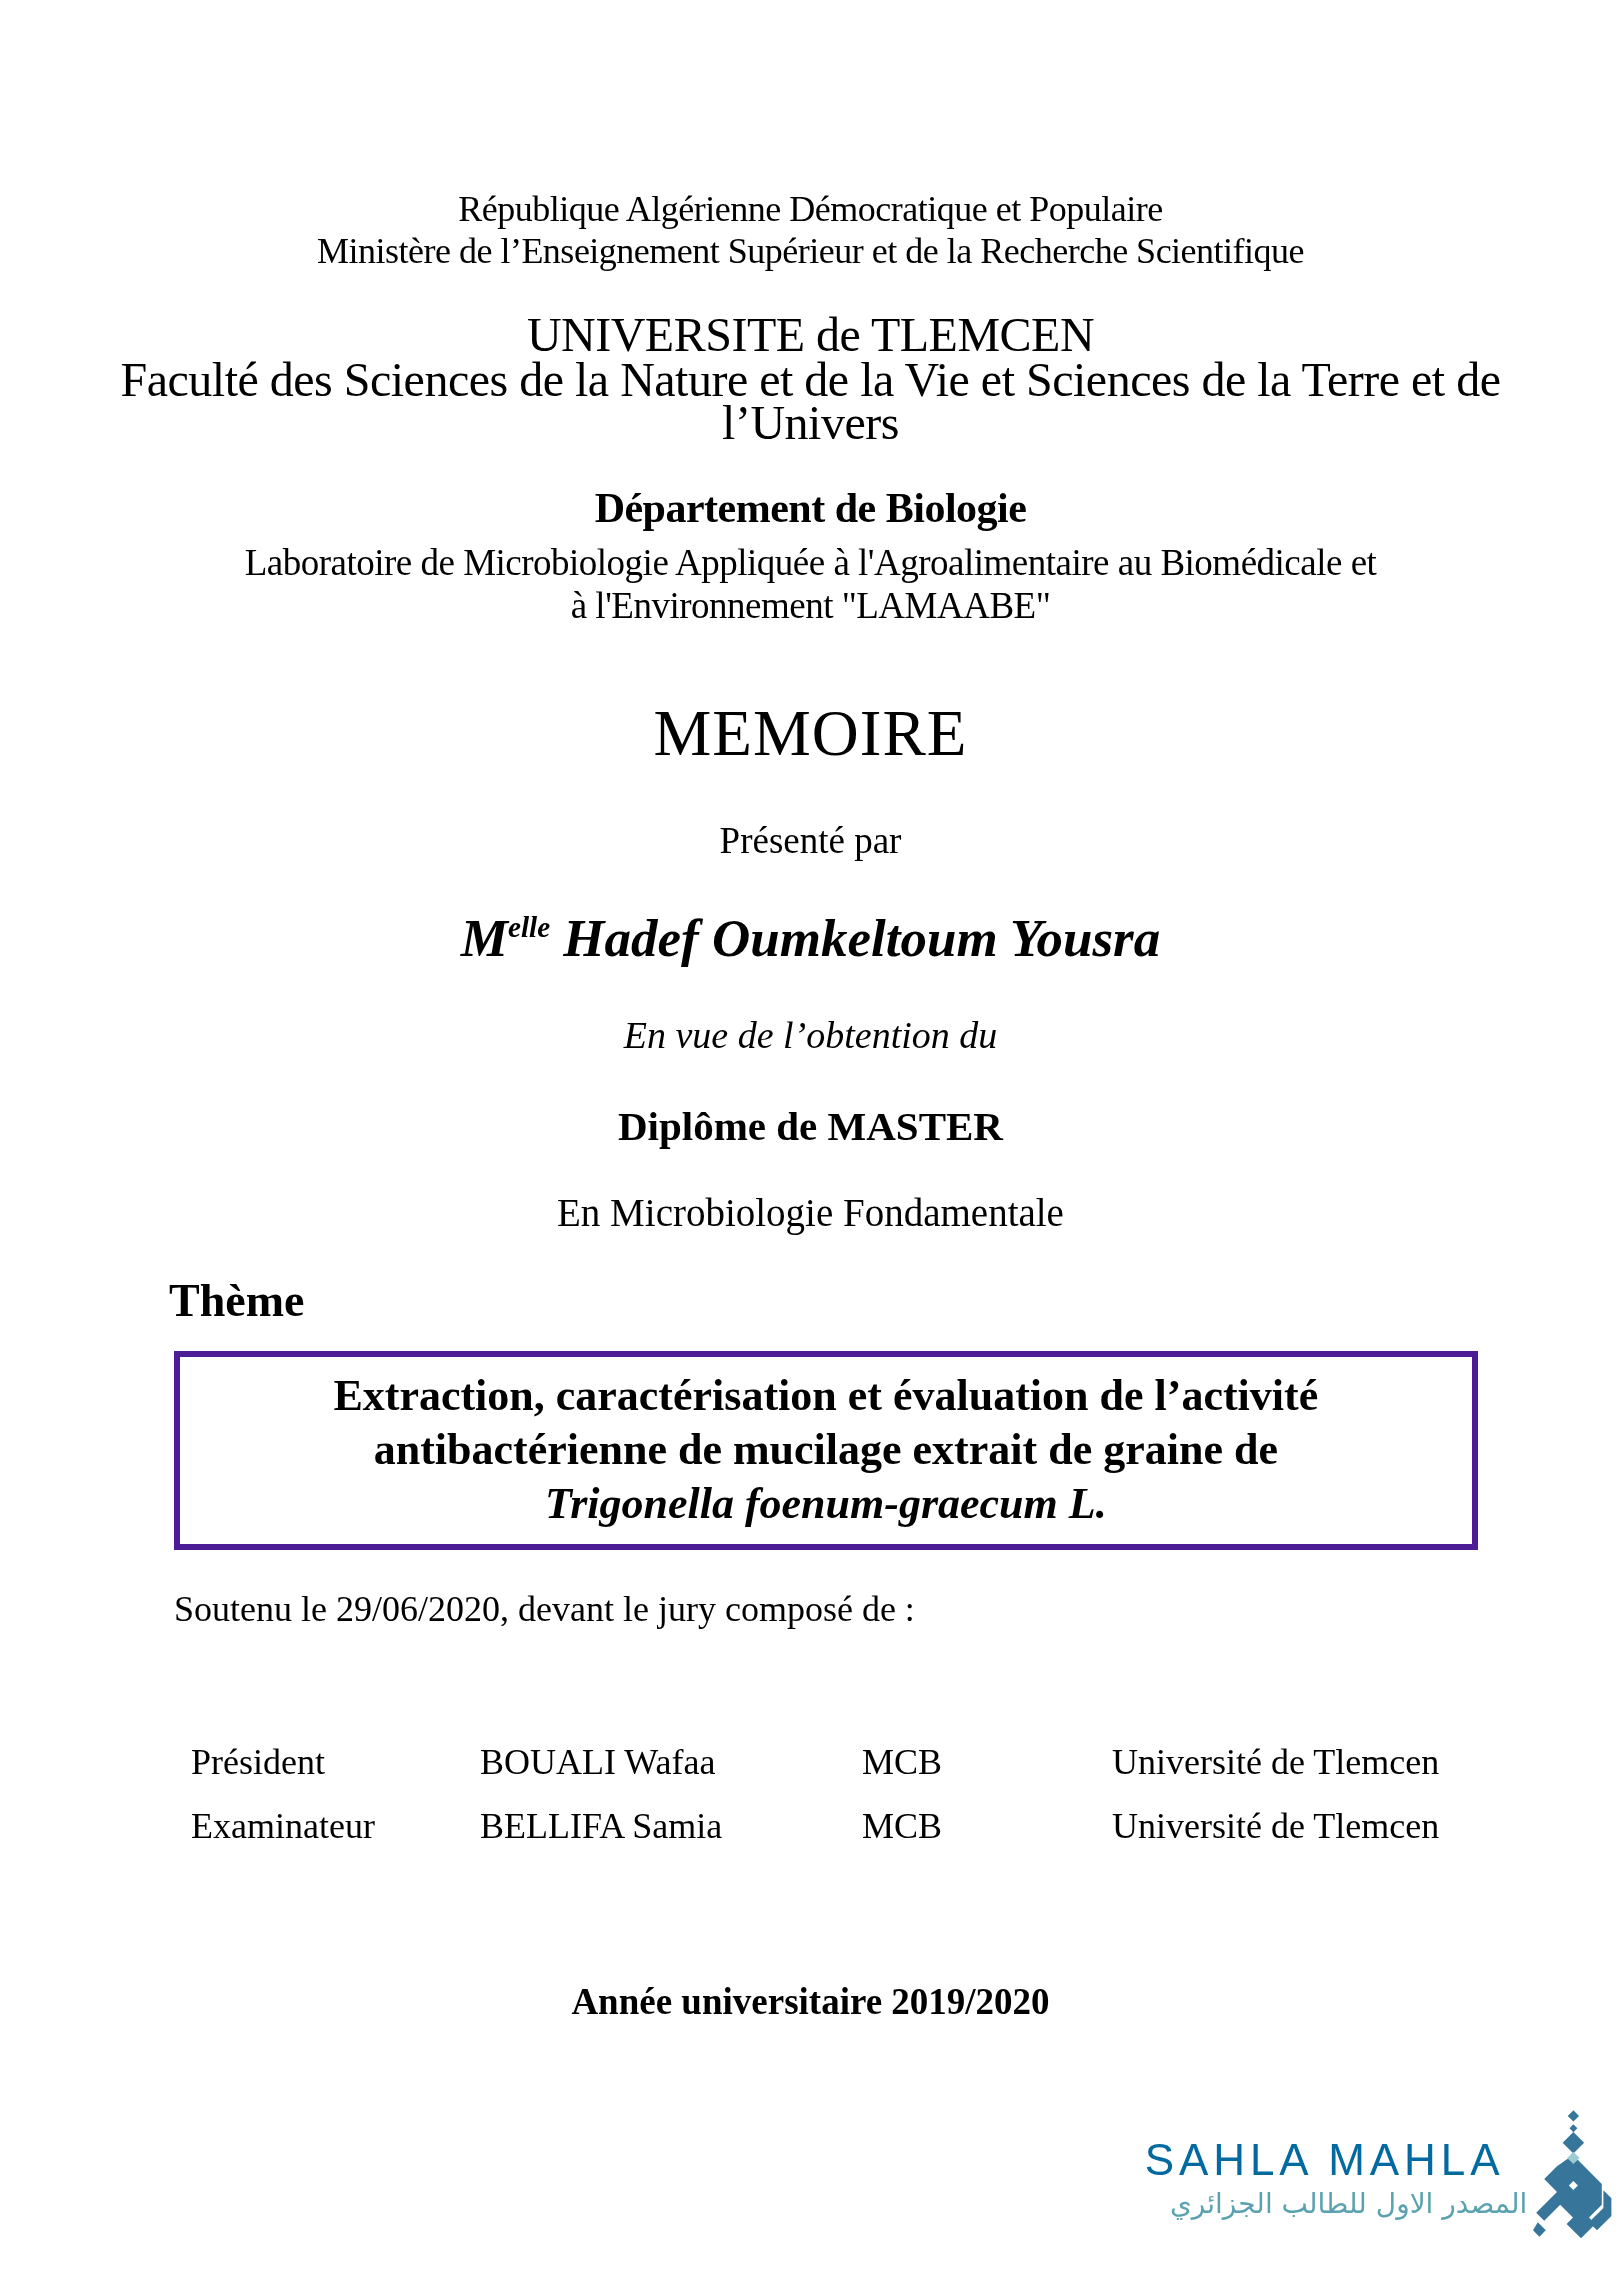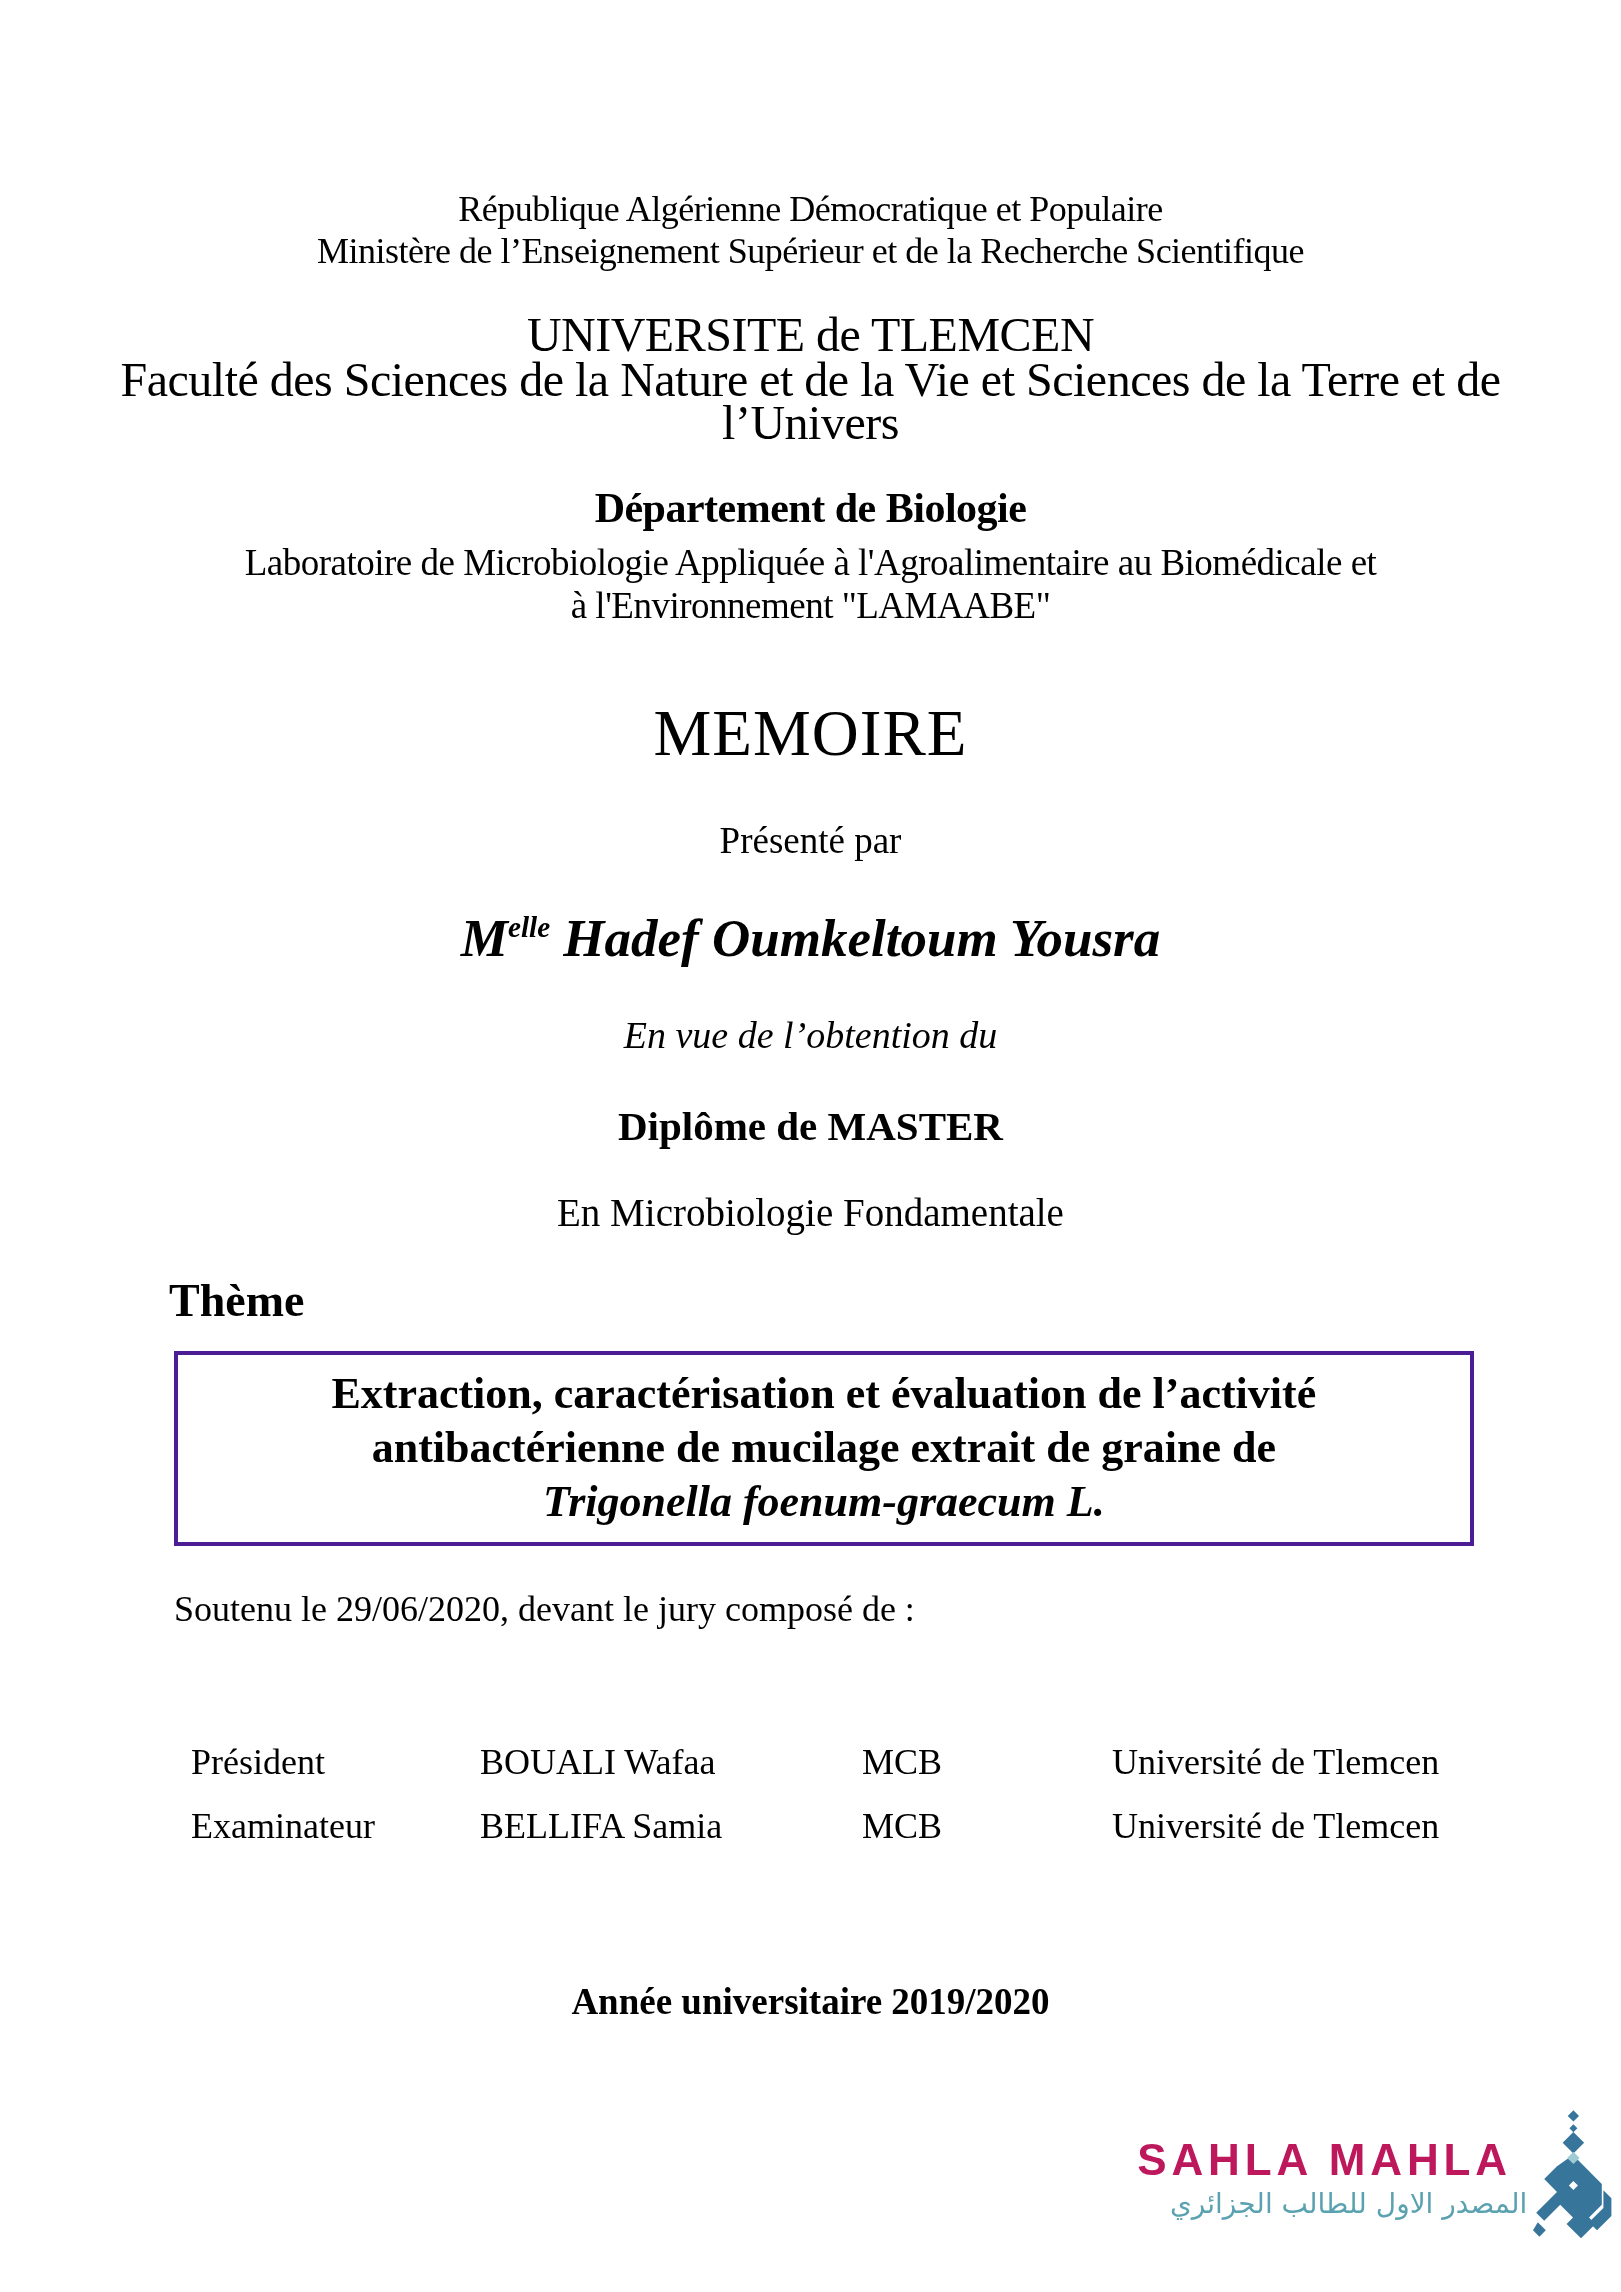--- a/index.html
+++ b/index.html
@@ -28,7 +28,7 @@
   .theme-label{font-size:46px;font-weight:bold;}
   .theme-box{
     position:absolute;left:174px;width:1272px;
-    border:4px solid #4c1d95;
+    border:6px solid #4c1d95;
     padding:11.8px 9.8px 13.7px 9.8px;
     text-align:center;
   }

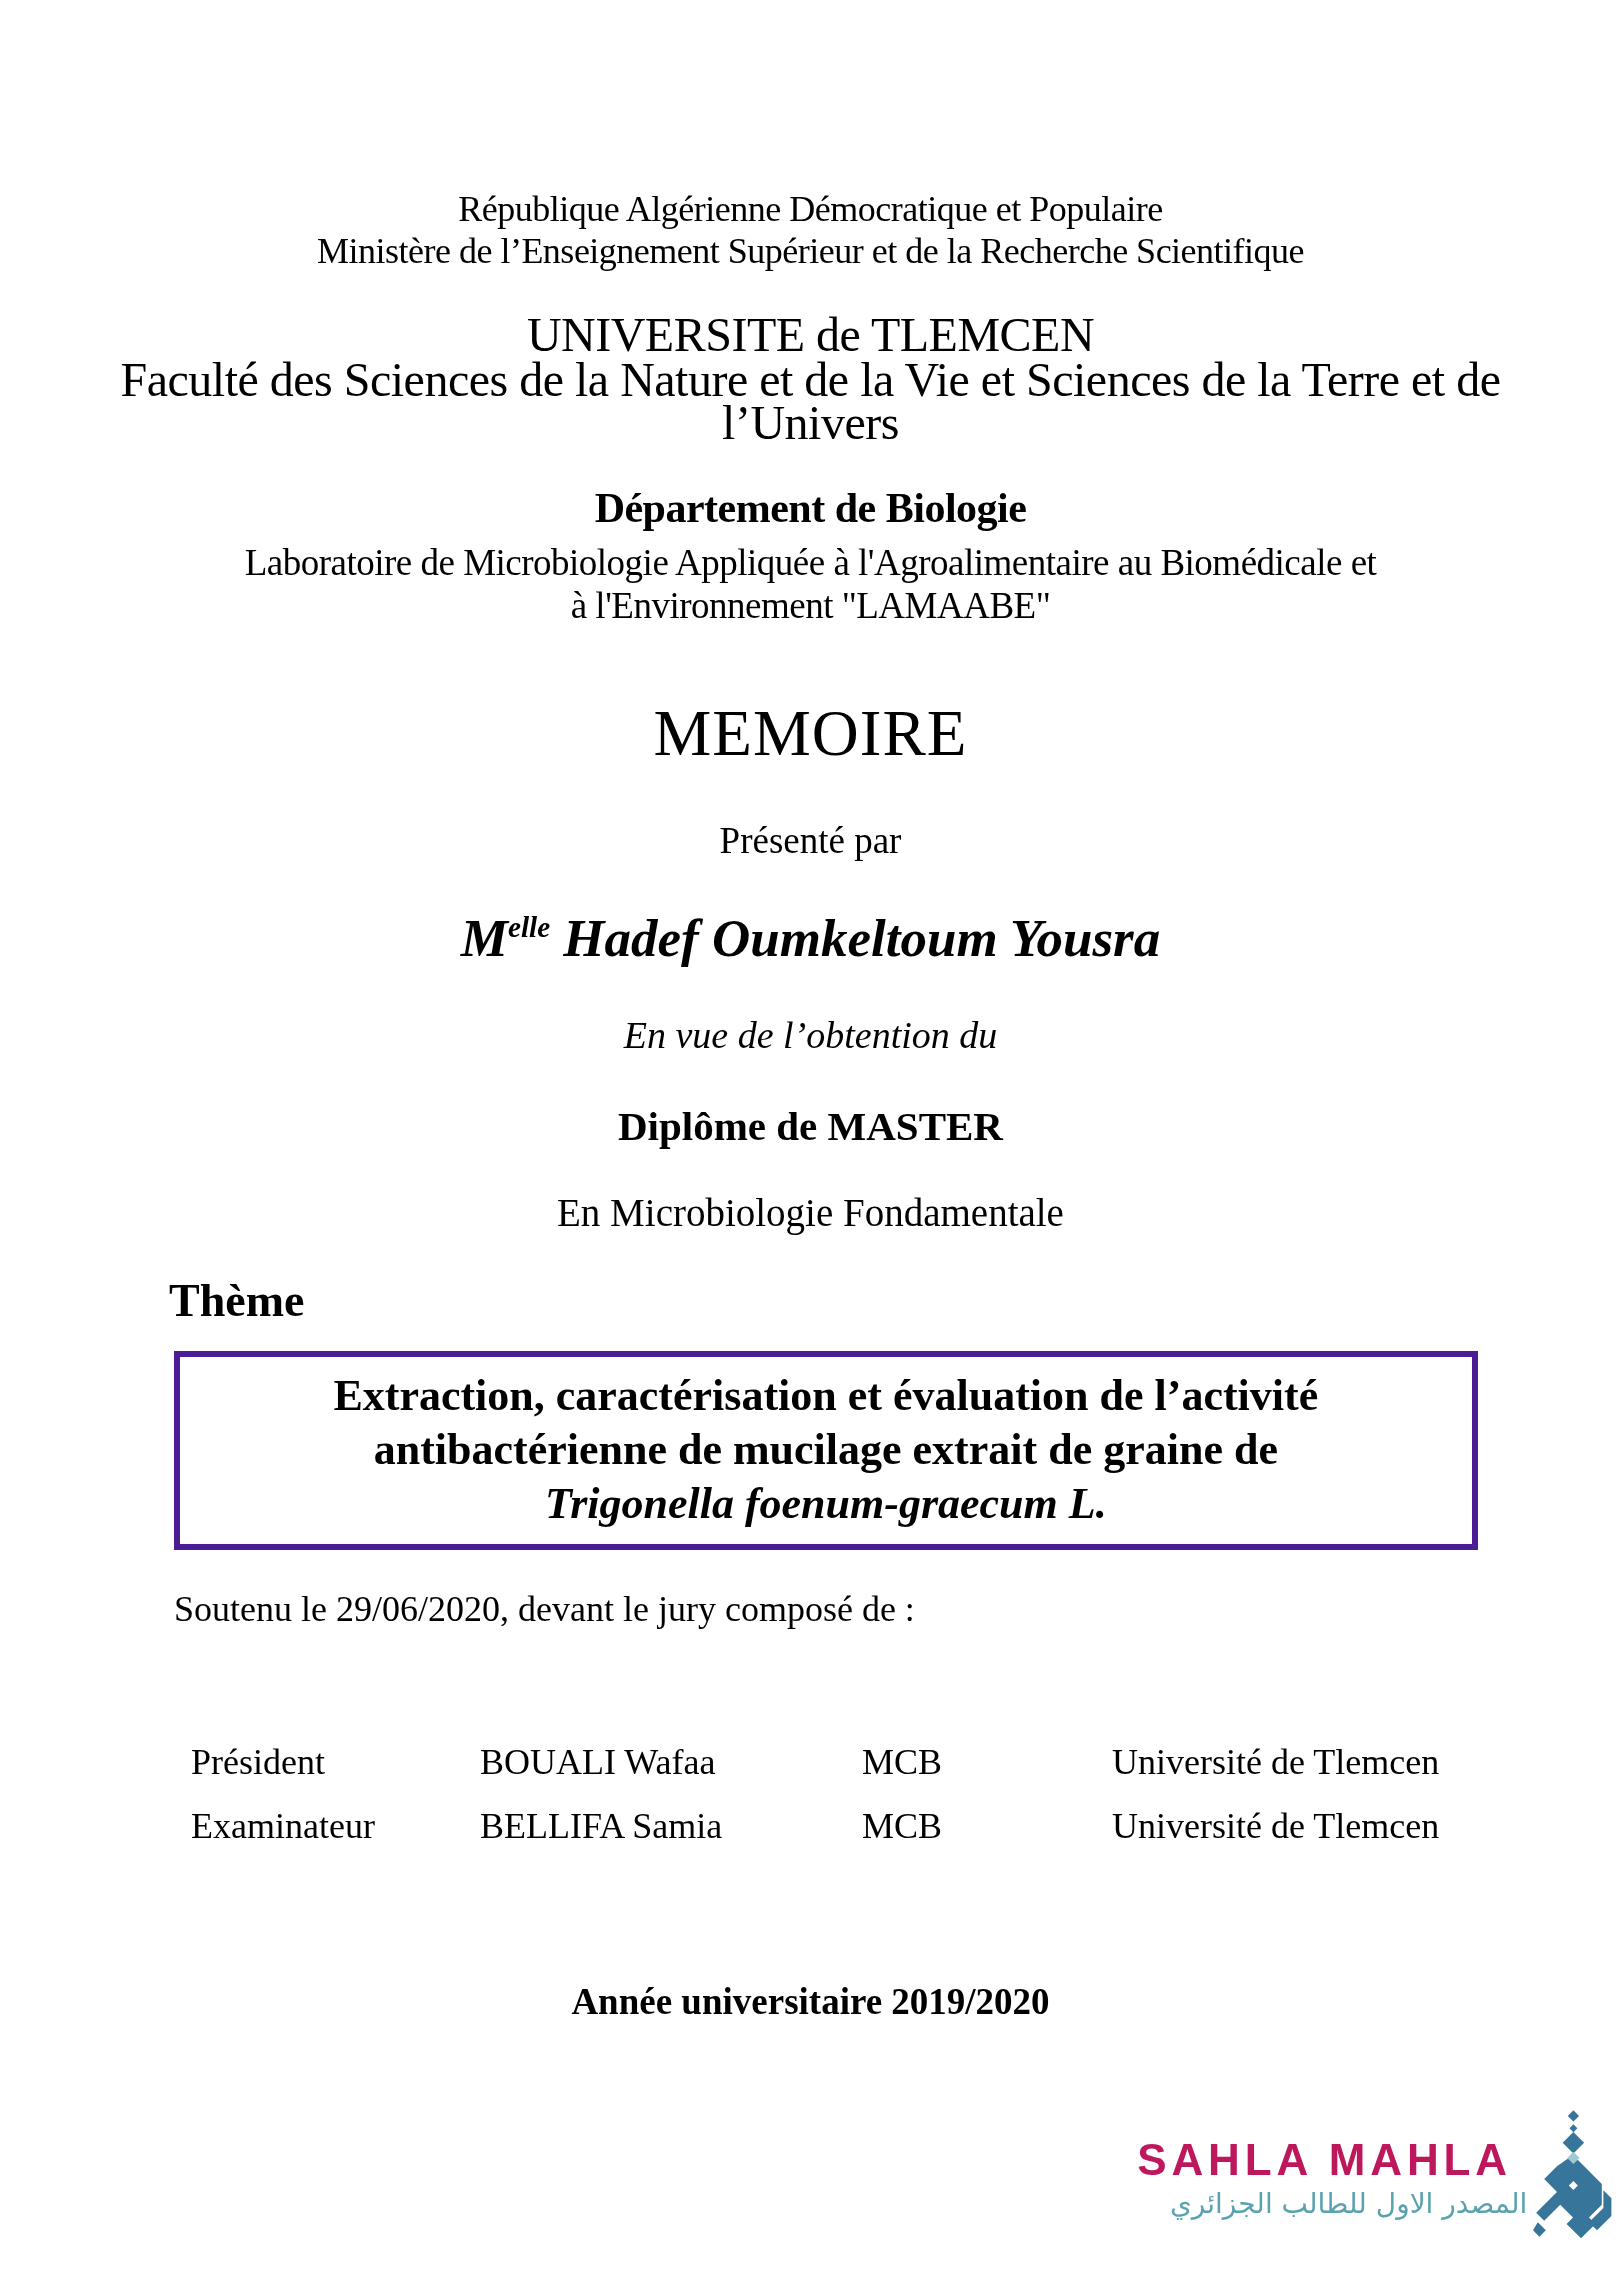--- a/index.html
+++ b/index.html
@@ -53,8 +53,8 @@
   .logo-text{display:flex;flex-direction:column;align-items:center;margin-right:5.9px;}
   .logo-brand{
     font-family:"Liberation Sans", sans-serif;
-    font-weight:bold;font-size:44px;letter-spacing:4.9px;
-    color:#be185d;white-space:nowrap;
+    font-weight:normal;font-size:44px;letter-spacing:4.9px;
+    color:#0369a1;white-space:nowrap;
   }
   .logo-tagline{
     font-family:"DejaVu Sans", sans-serif;

